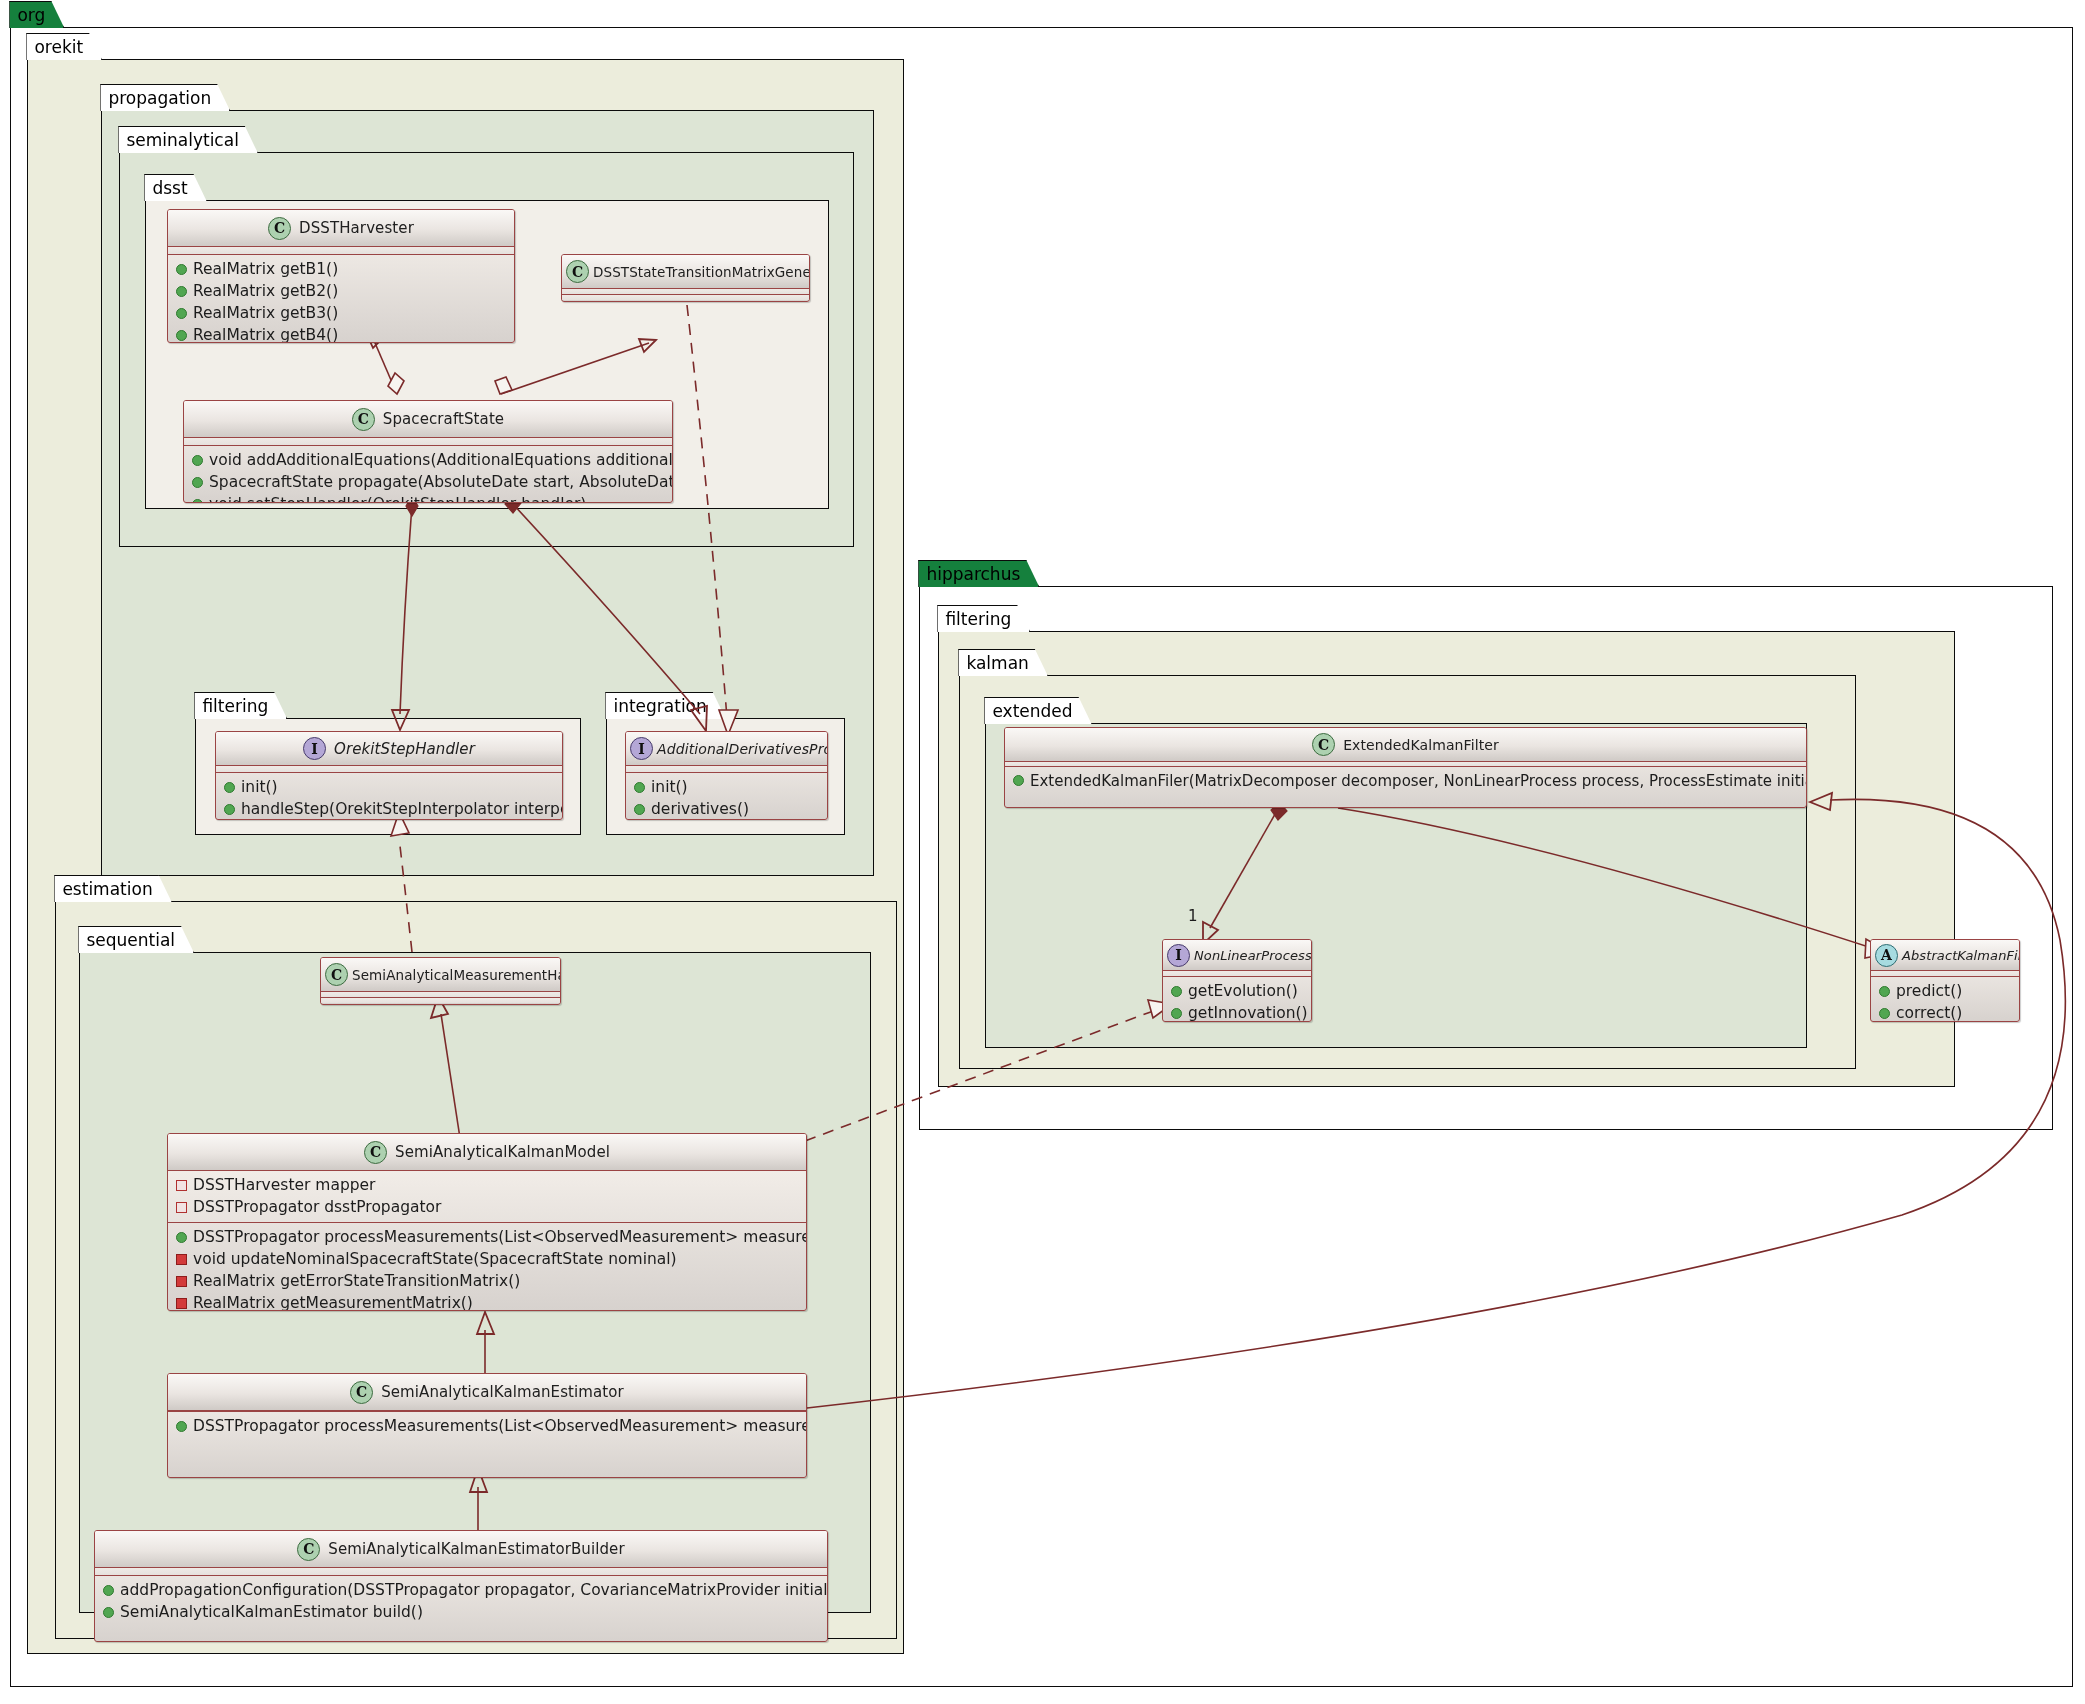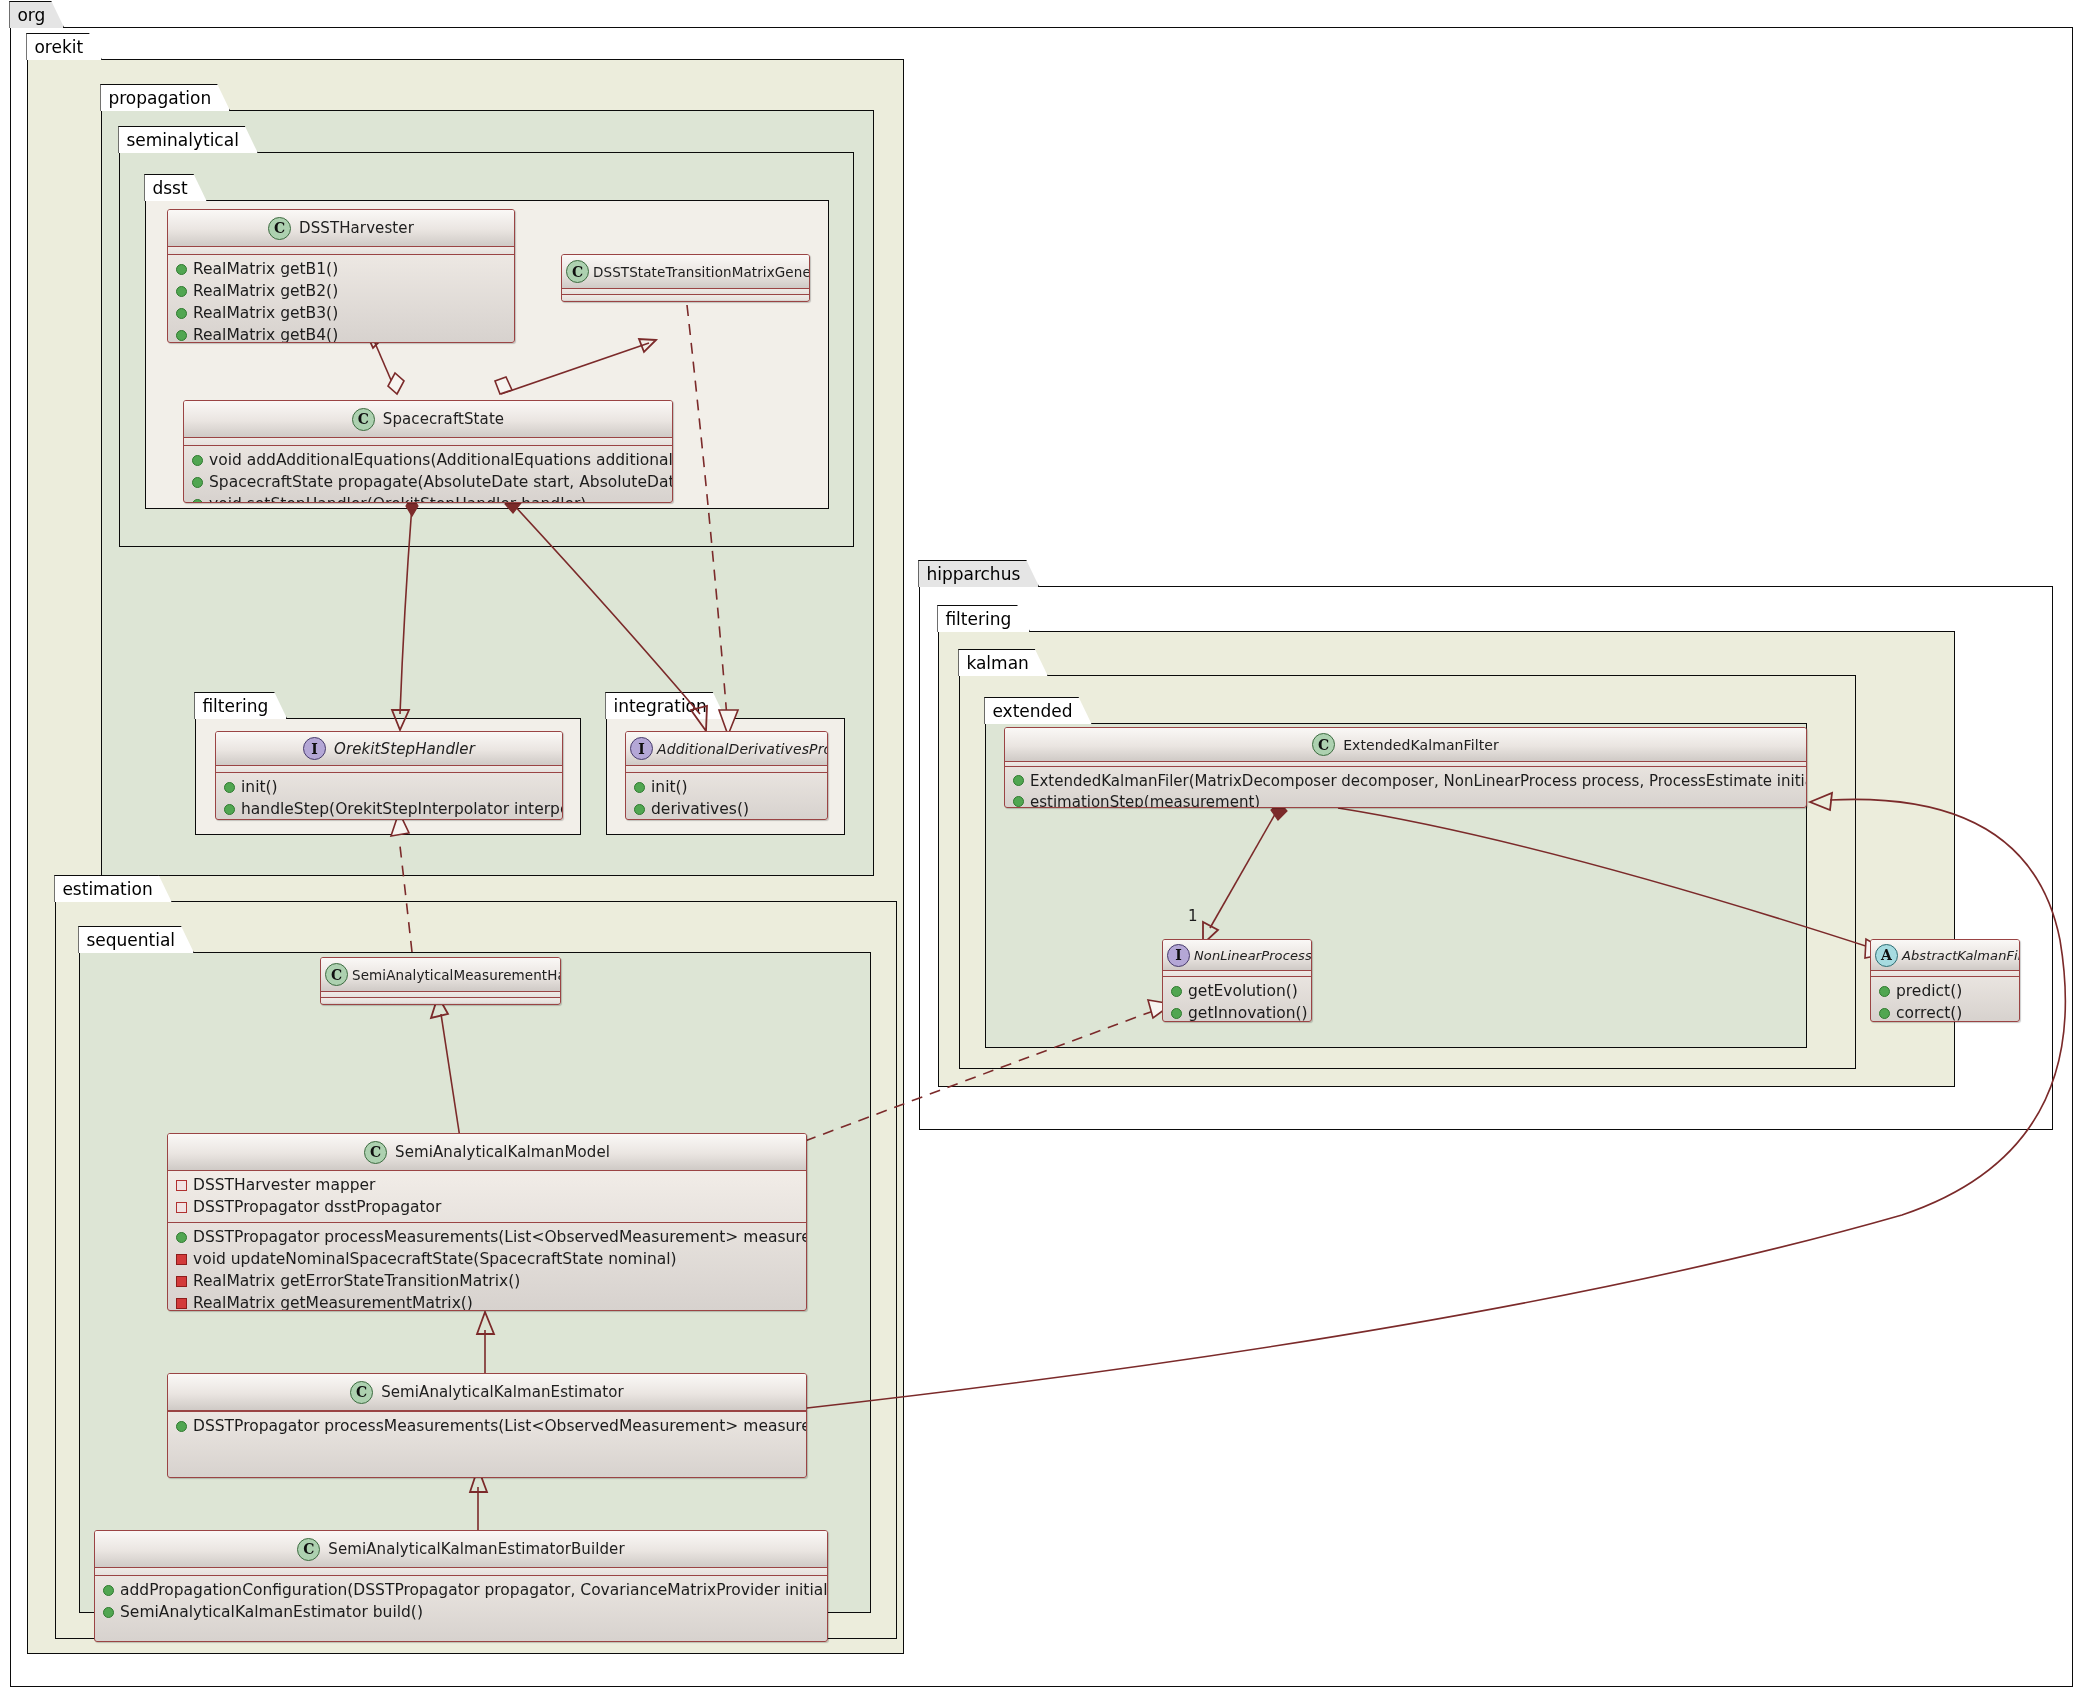--- a/index.html
+++ b/index.html
@@ -31,7 +31,7 @@
     clip-path: polygon(0 0, calc(100% - 13px) 0, 100% 100%, 0 100%);
   }
   .pkg-white   { background: #ffffff; }
-  .pkg-white   > .pkg-tab { background: #e5e5e5; }
+  .pkg-white   > .pkg-tab { background: #15803d; }
   .pkg-beige   { background: #eceddc; }
   .pkg-beige   > .pkg-tab { background: #ffffff; }
   .pkg-green   { background: #dde5d5; }

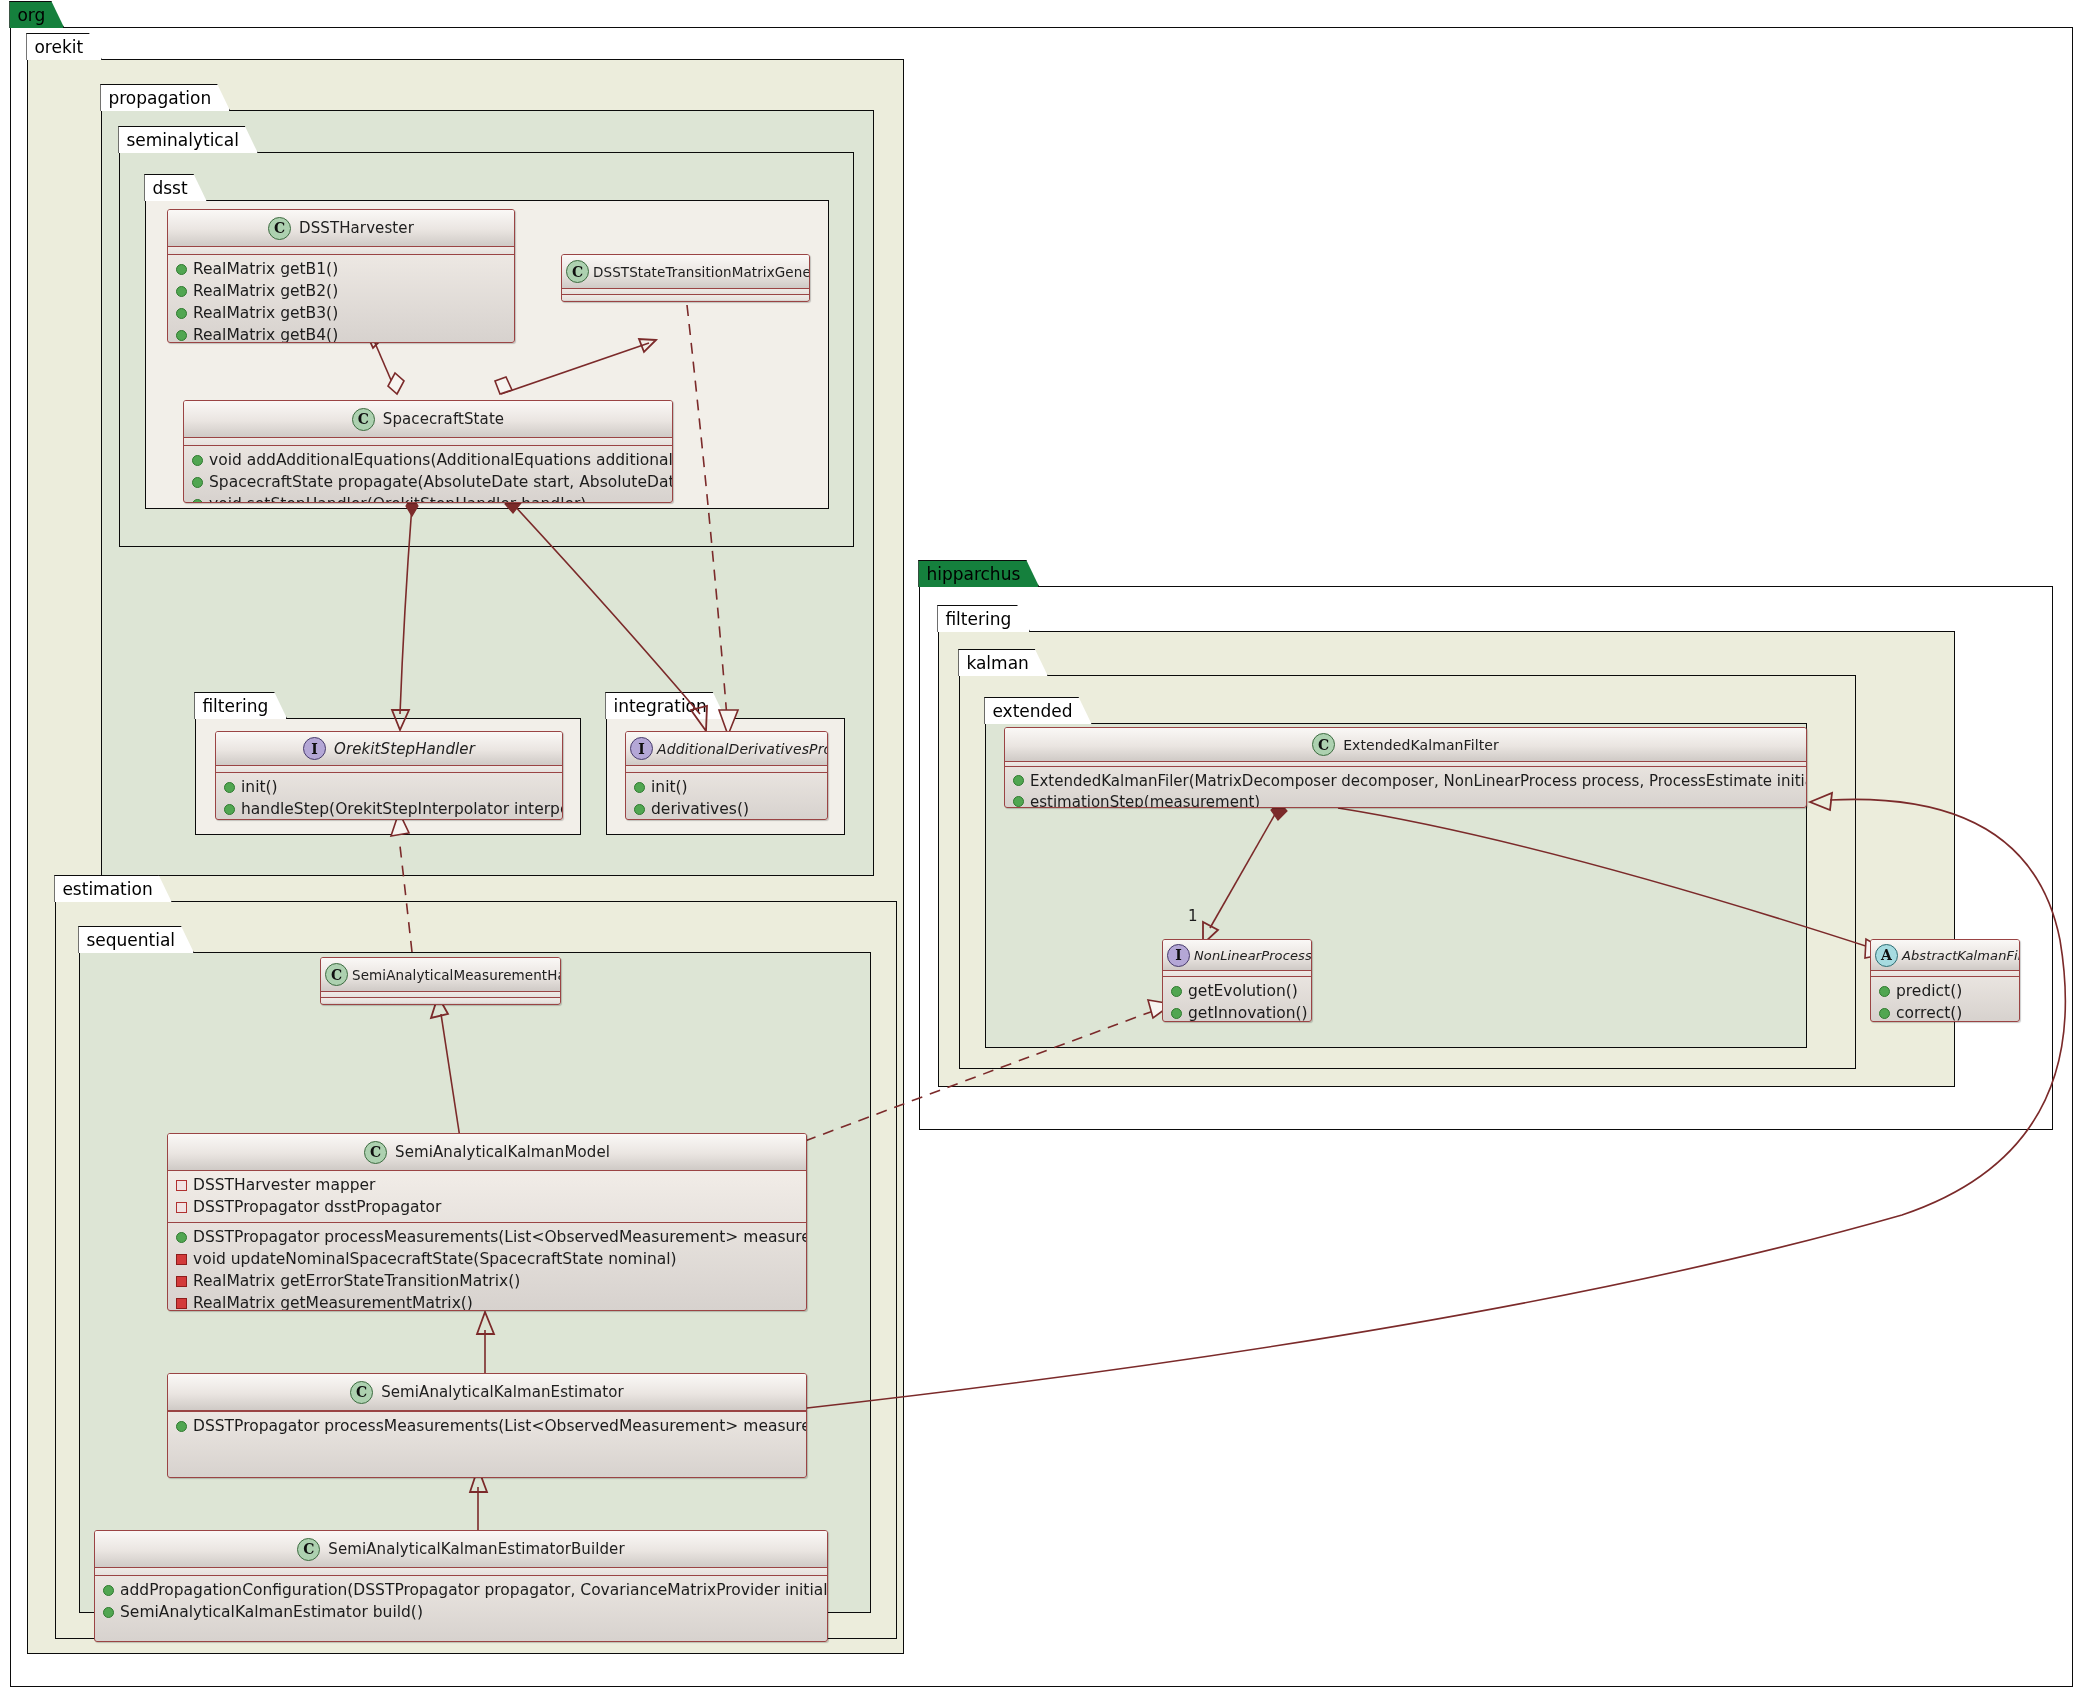--- a/index.html
+++ b/index.html
@@ -427,10 +427,6 @@
         <span class="vis pub-circle"></span>
         <span>ExtendedKalmanFiler(MatrixDecomposer decomposer, NonLinearProcess process, ProcessEstimate initialState)</span>
       </div>
-      <div class="mrow small">
-        <span class="vis pub-circle"></span>
-        <span>estimationStep(measurement)</span>
-      </div>
     </div>
   </div>
 

